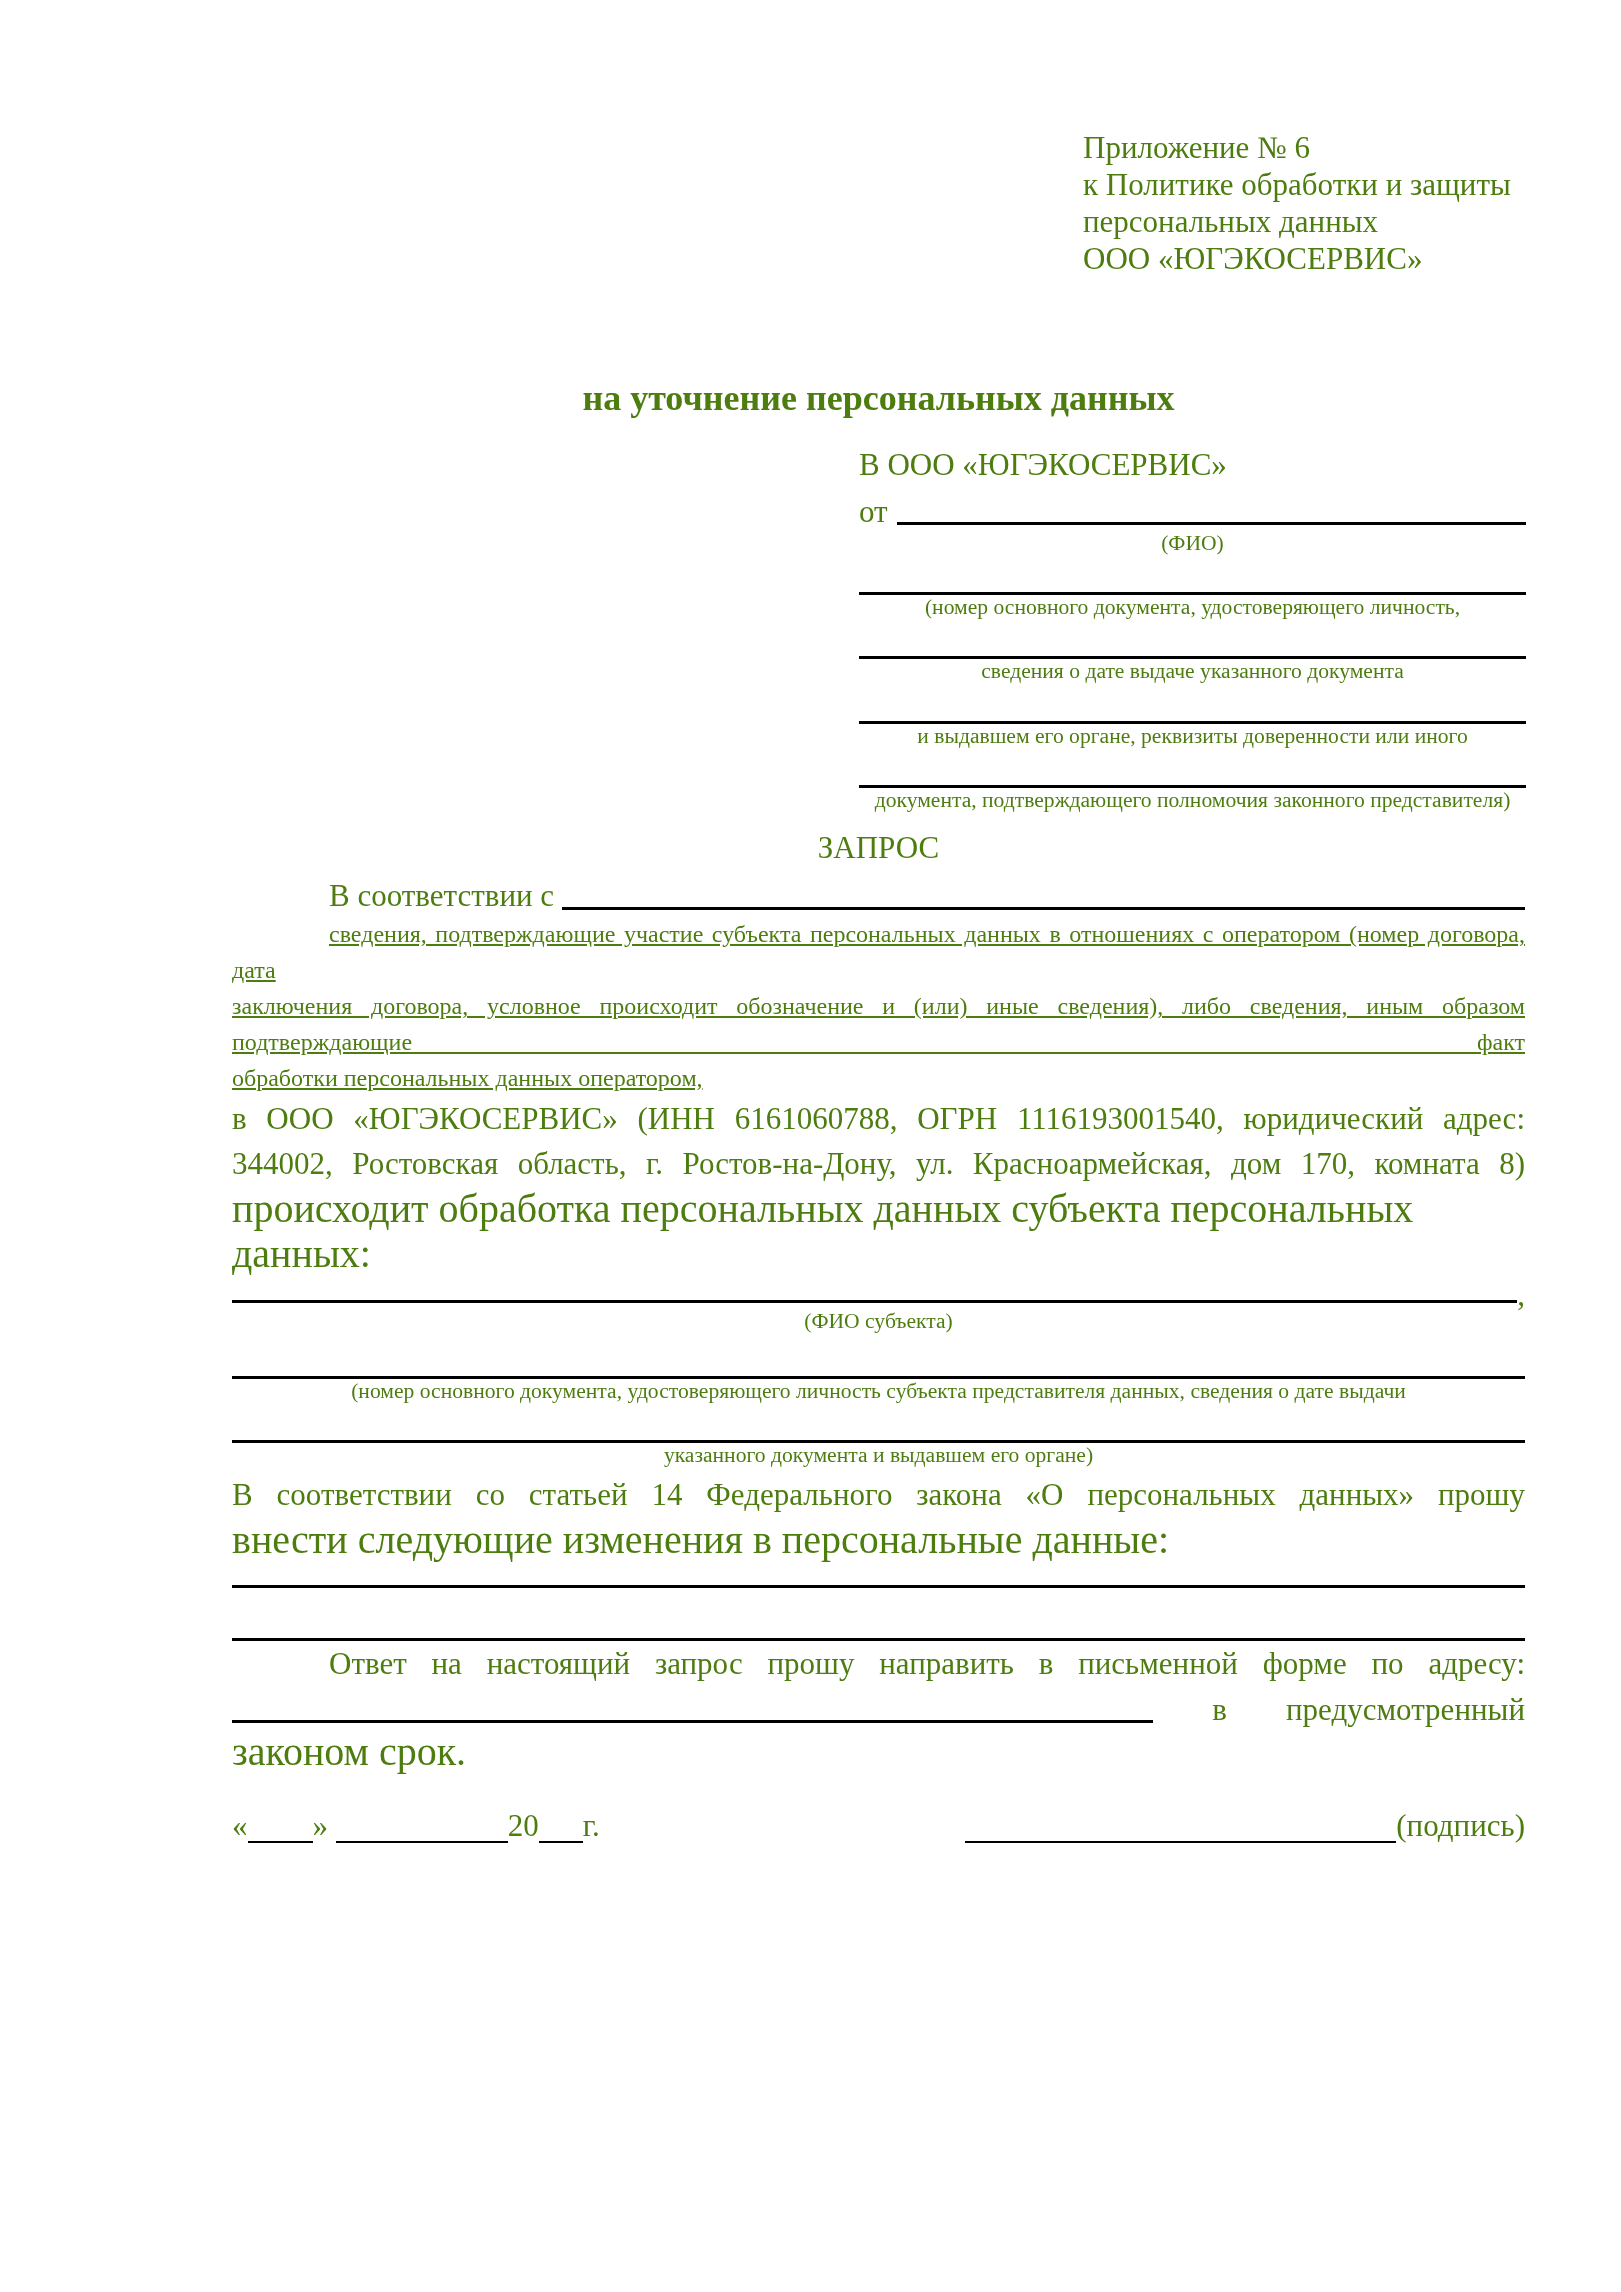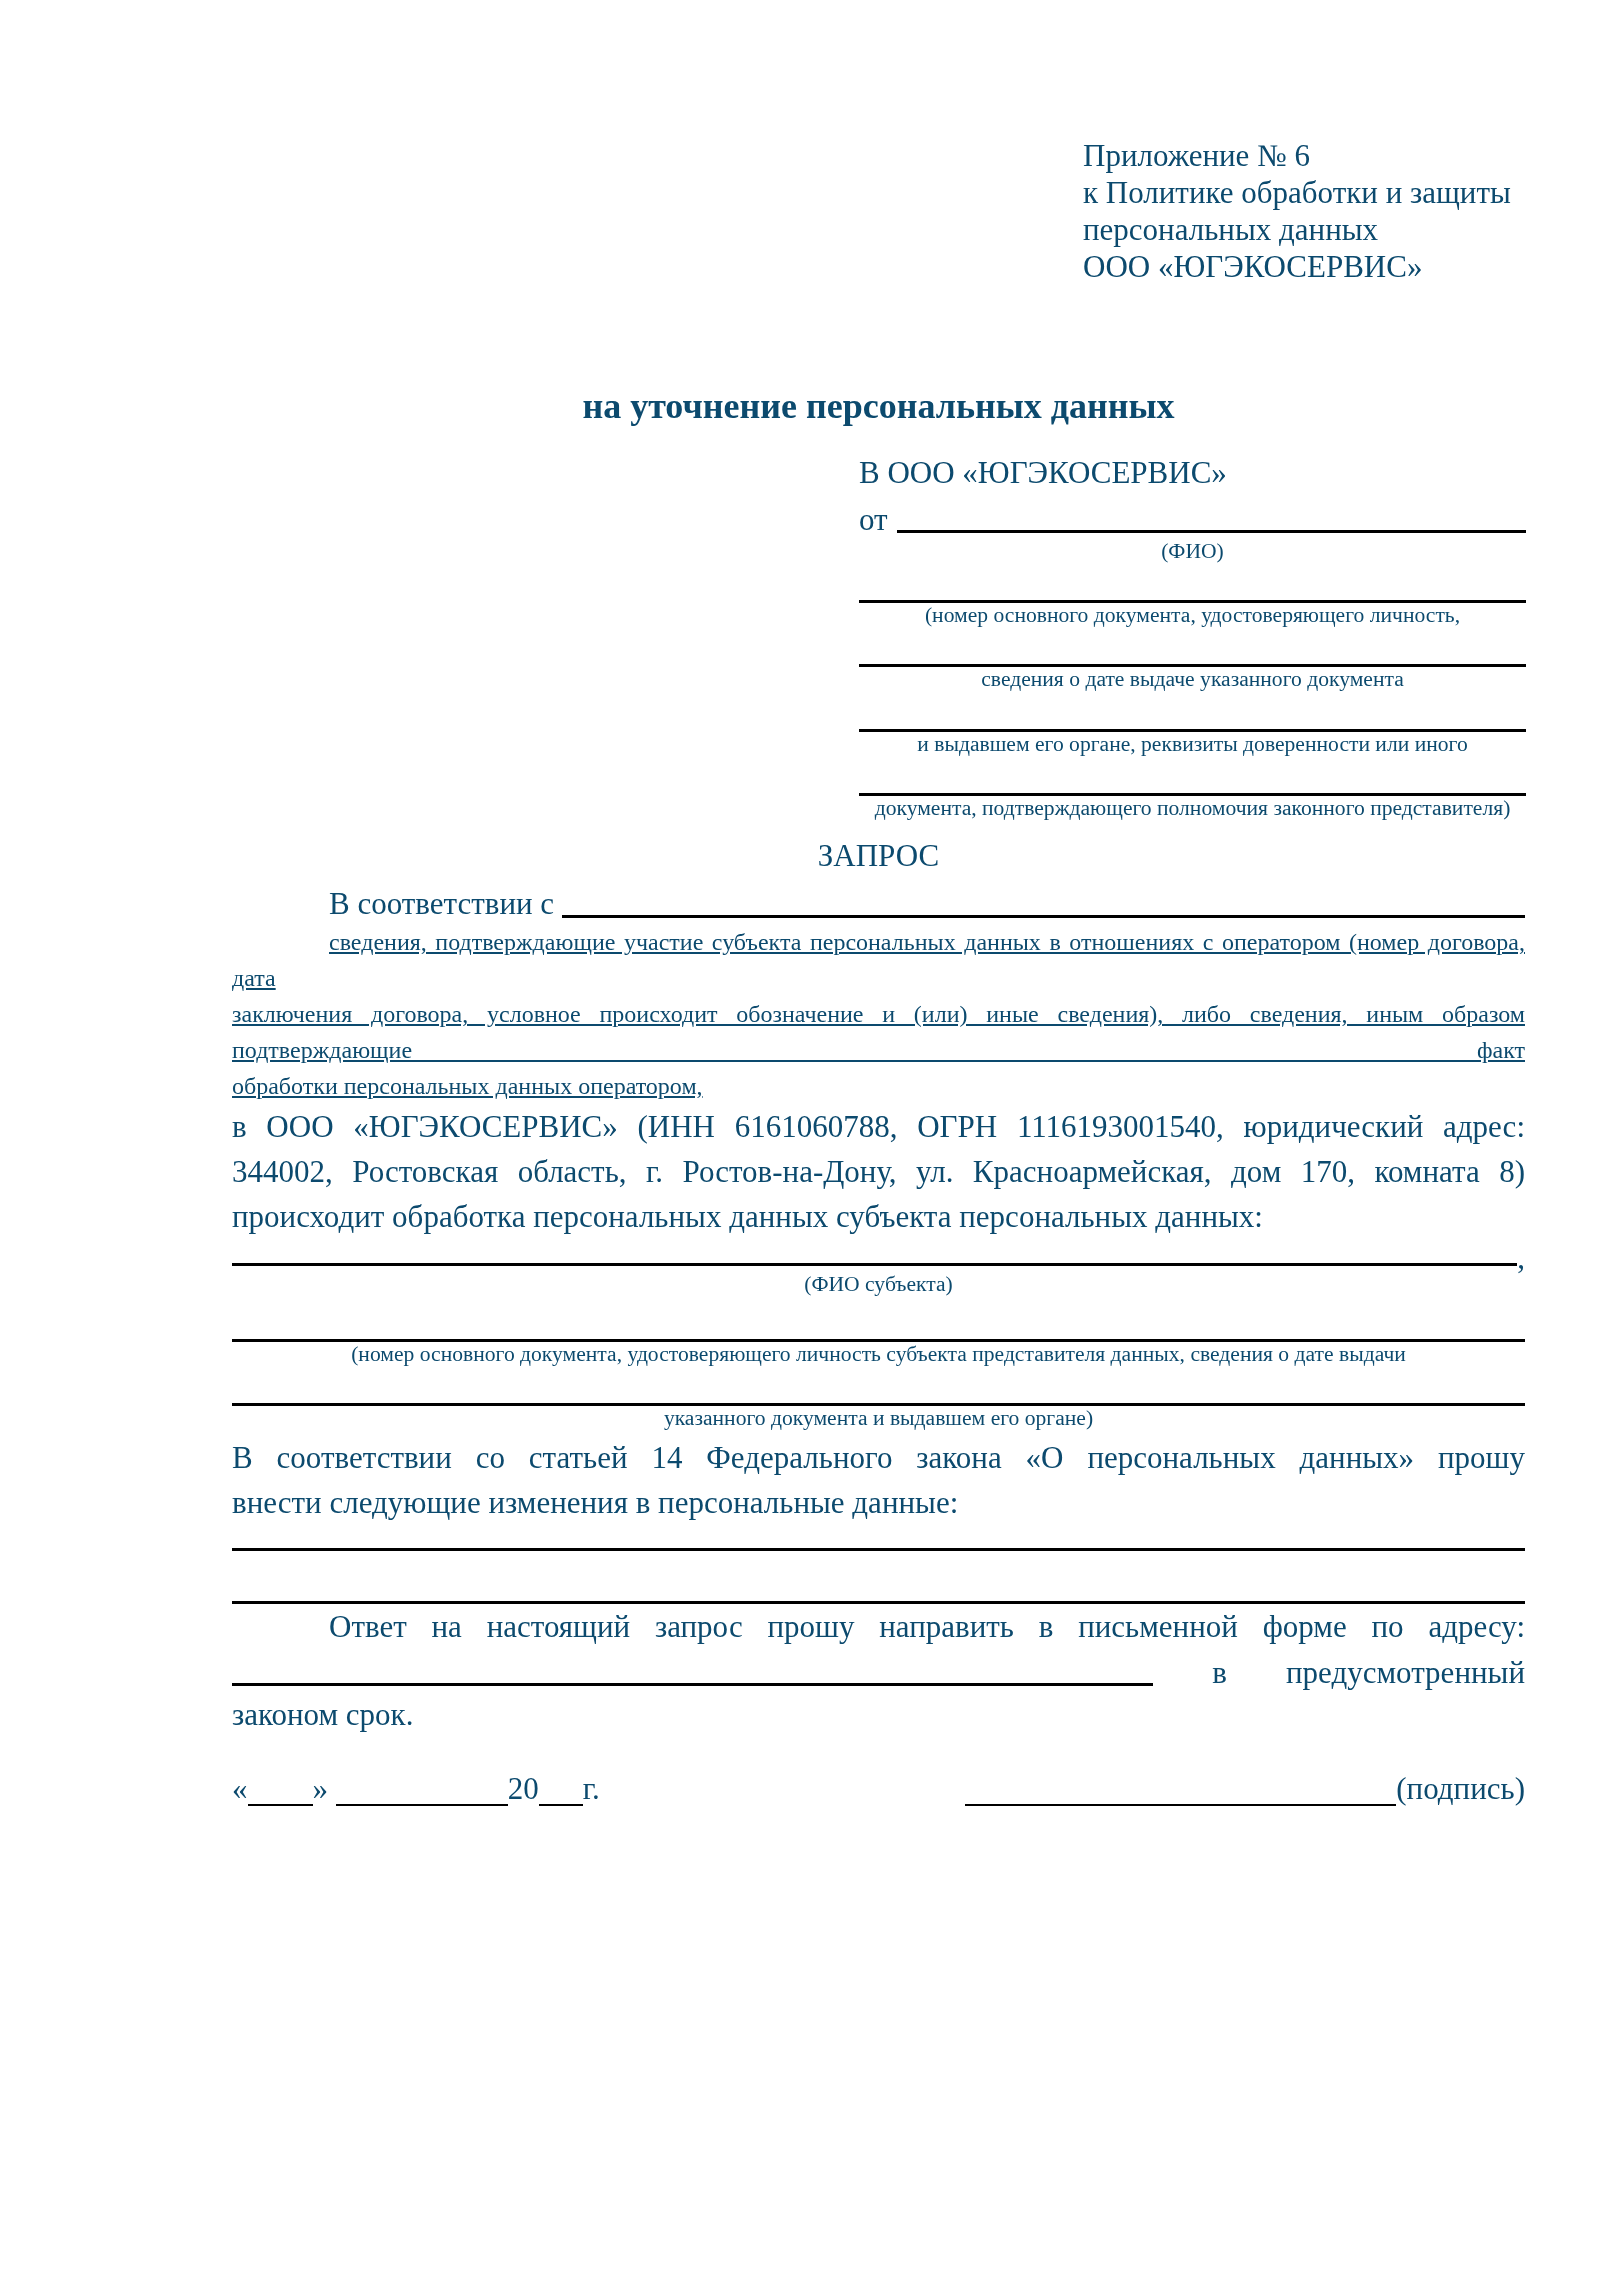--- a/index.html
+++ b/index.html
@@ -7,9 +7,9 @@
   .page {
     position:relative;
     width:1621px; height:2293px;
-    background:#ffffff; color:#0c4a6e;
+    background:#ffffff; color:#4d7c0f;
     font-family:"Liberation Serif","DejaVu Serif",serif;
-    padding:12px 96px 0 232px;
+    padding:4px 96px 0 232px;
     overflow:hidden;
   }
   

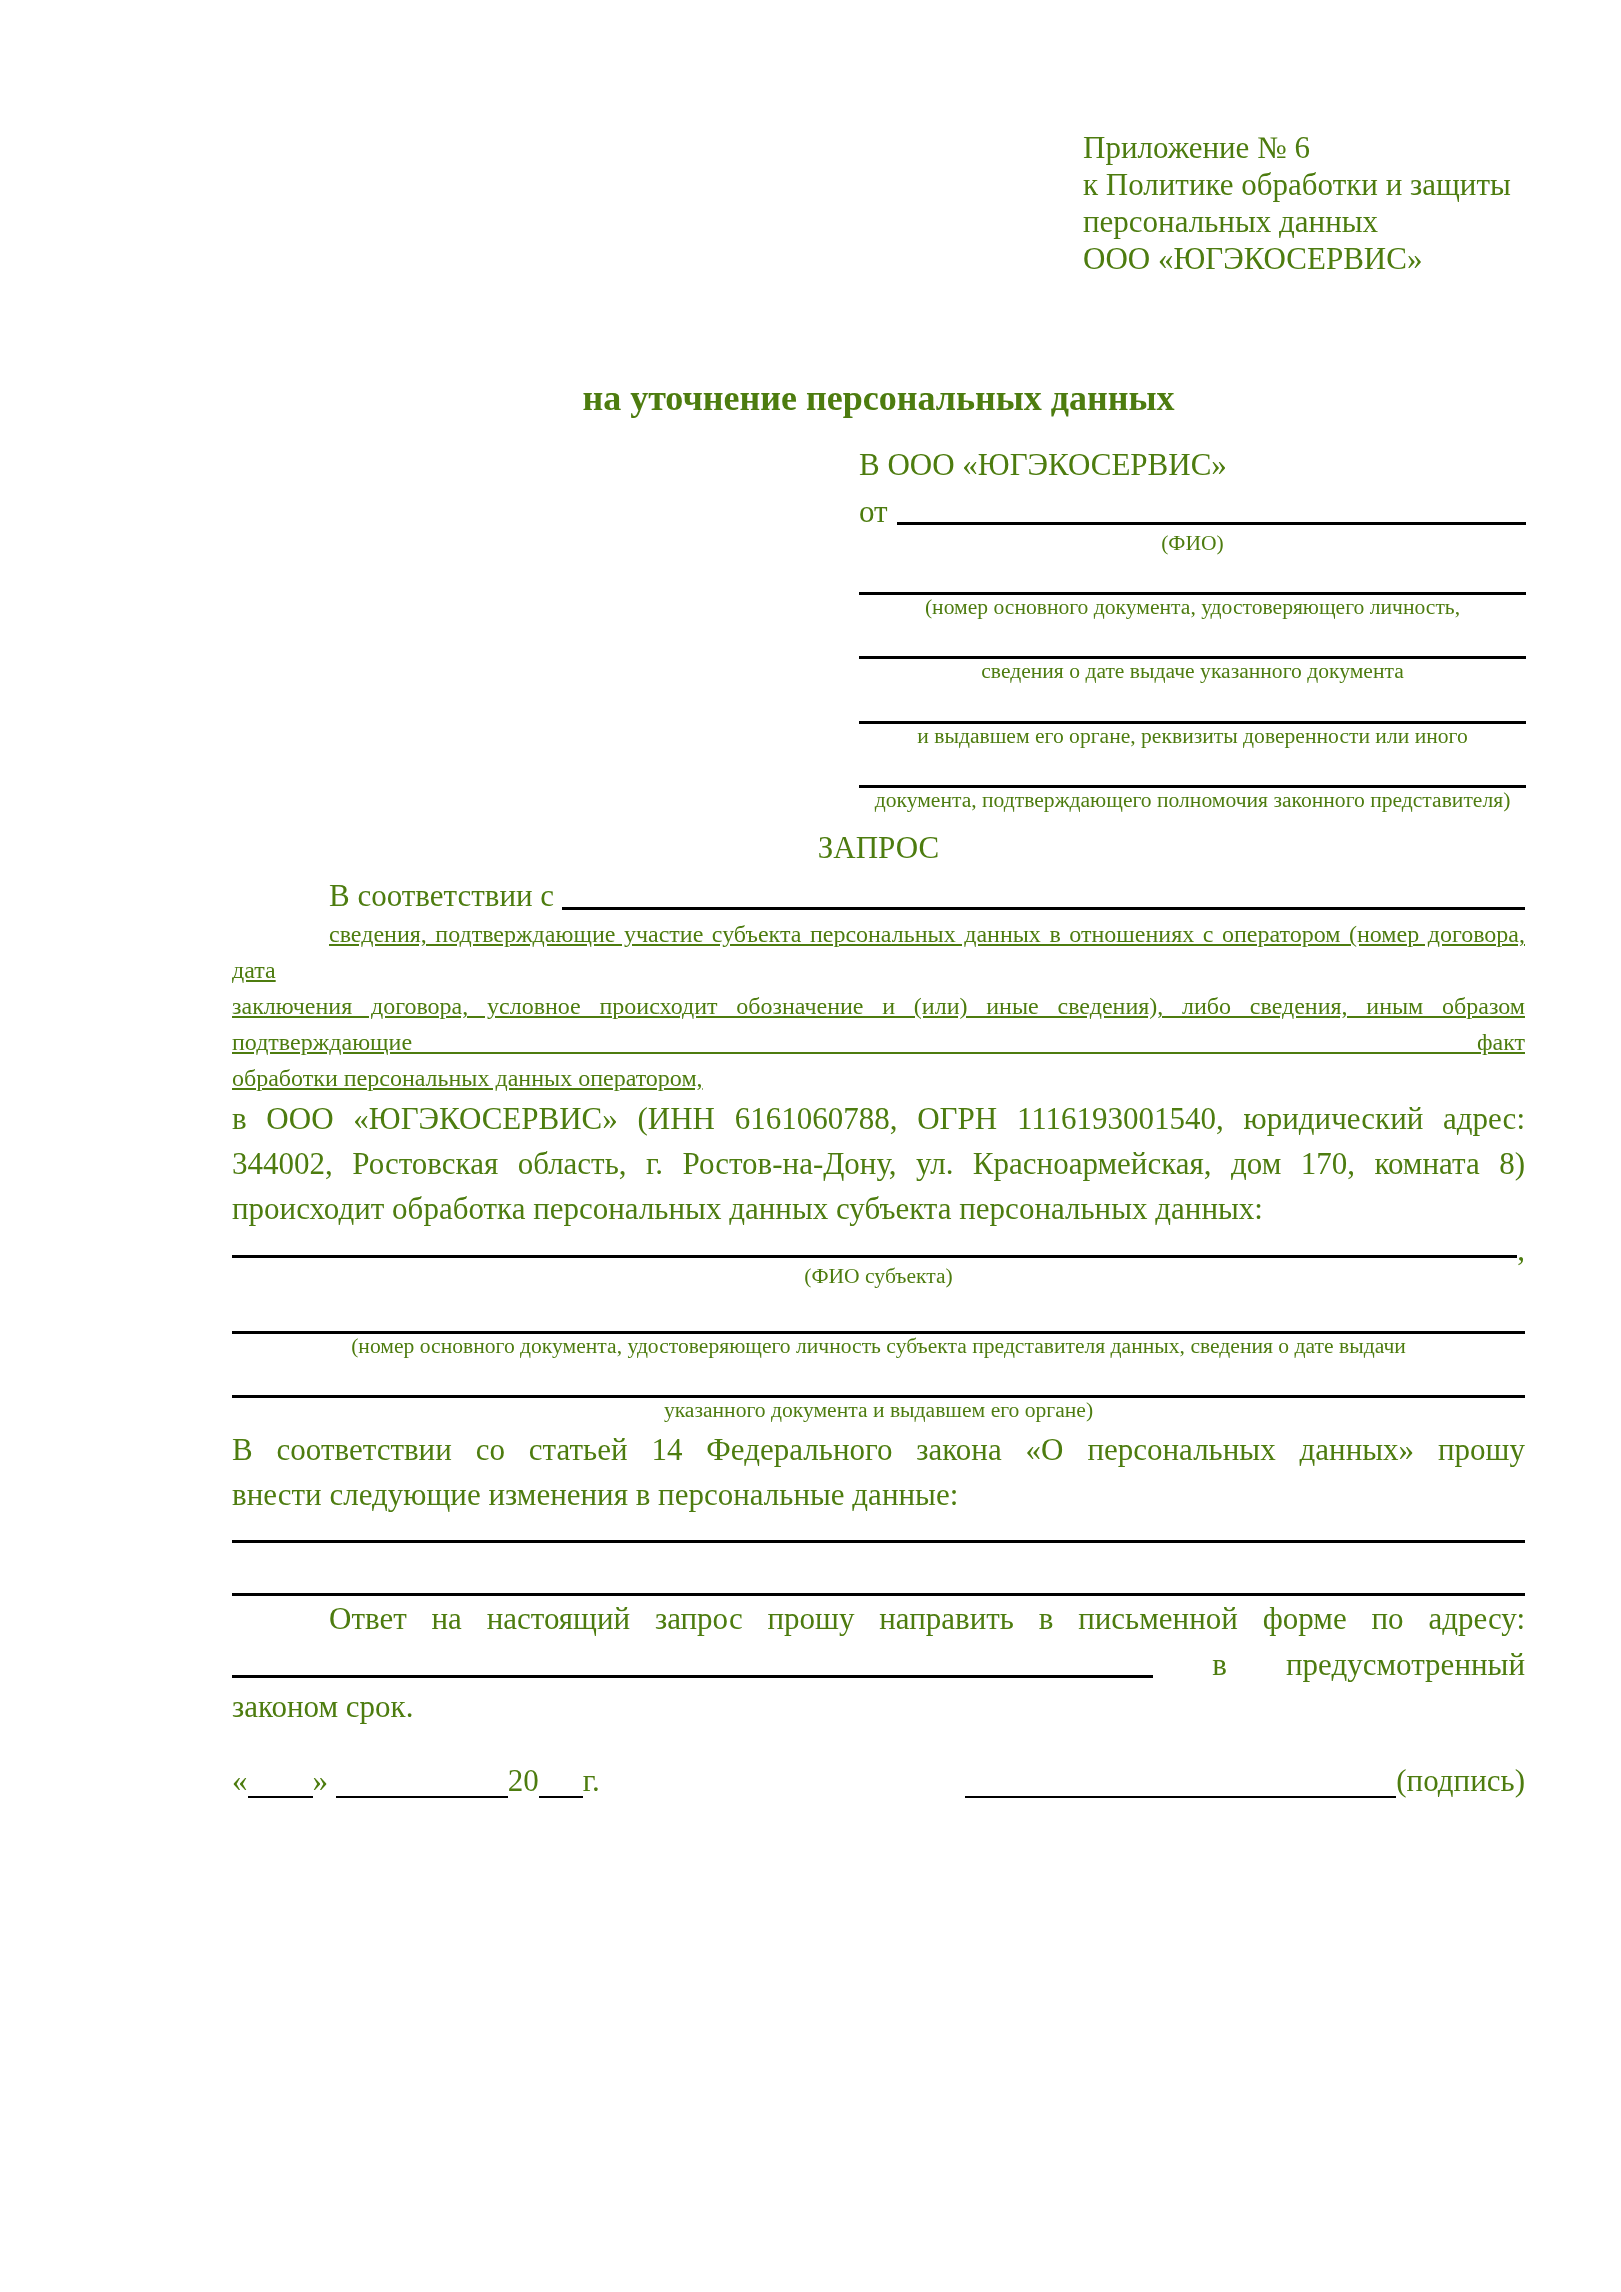--- a/index.html
+++ b/index.html
@@ -33,7 +33,7 @@
   .note-first { text-indent:97px; }
   .note-last { text-align-last:left; }
   .jline { font-size:31px; line-height:45px; text-align:justify; text-align-last:justify; }
-  .lline { font-size:31px; line-height:45px; }
+  .lline { font-size:40px; line-height:45px; }
   .subject-row { height:33px; font-size:31px; }
   .subject-row .comma { align-self:flex-end; line-height:29px; }
   .cap-c { font-size:21.6px; line-height:25.5px; height:29px; text-align:center; white-space:nowrap; }

